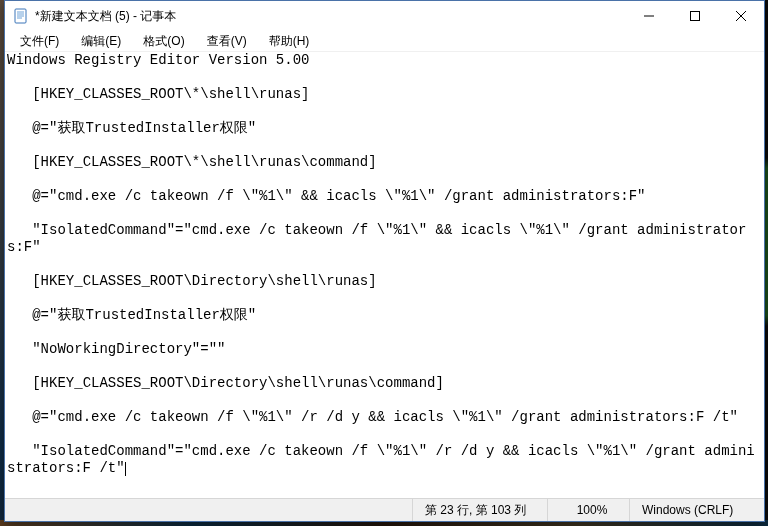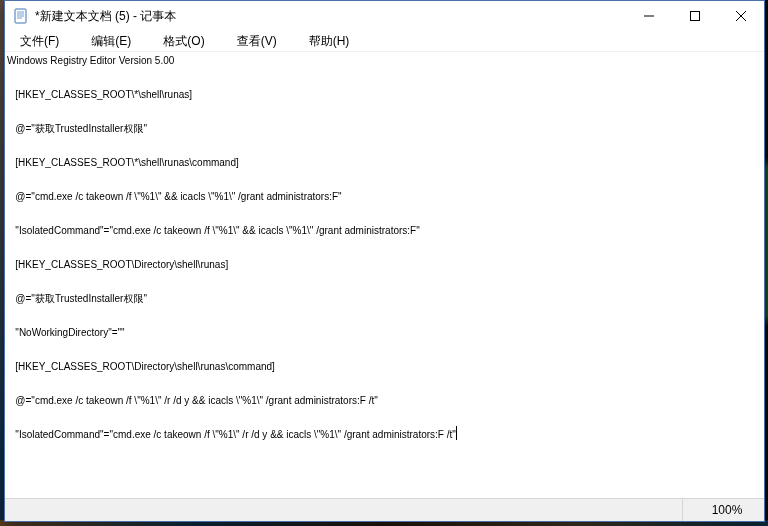--- a/index.html
+++ b/index.html
@@ -86,7 +86,7 @@
     padding: 0 4px 0 8px;
     background: #fff;
     border-bottom: 1px solid #f0f0f0;
-    gap: 18px;
+    gap: 8px;
     font-size: 12px;
   }
   .menu-item {

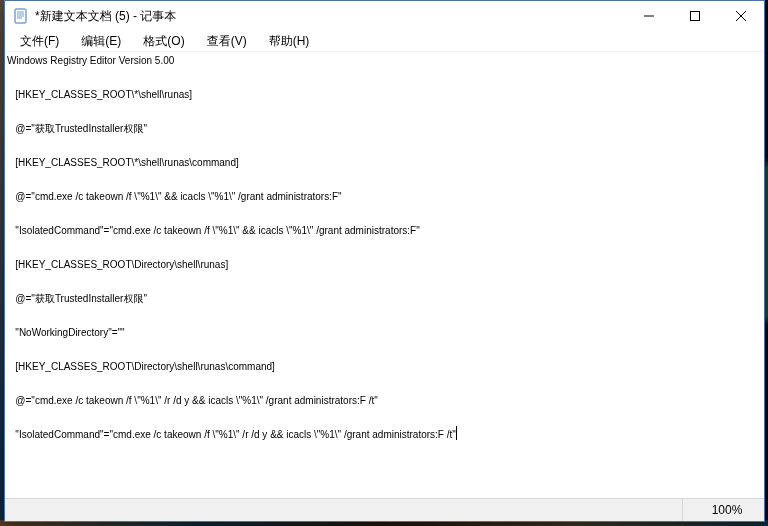--- a/index.html
+++ b/index.html
@@ -98,8 +98,8 @@
   .editor {
     flex: 1;
     background: #ffffff;
-    font-family: Liberation Sans, sans-serif;
-    font-size: 10px;
+    font-family: Liberation Mono, monospace;
+    font-size: 14px;
     line-height: 17px;
     color: #000;
     white-space: pre-wrap;

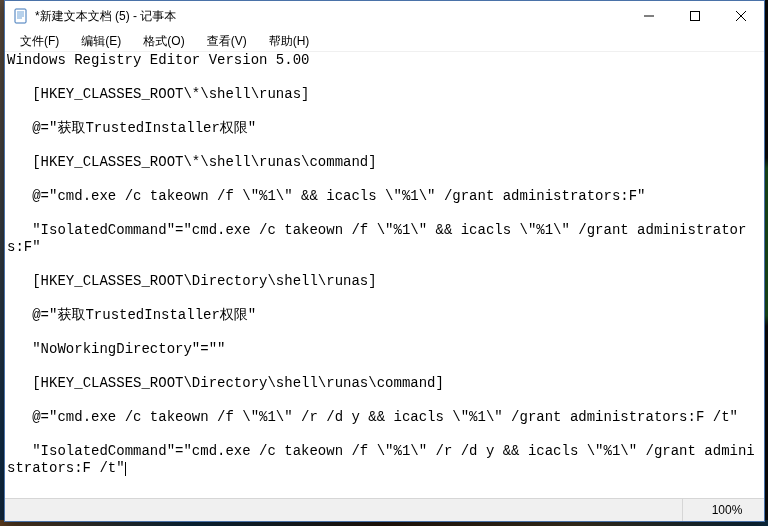--- a/index.html
+++ b/index.html
@@ -213,6 +213,7 @@
 
   <div class="statusbar">
     <div class="cell lead"></div>
+    <div class="cell pos">第 23 行, 第 103 列</div>
     <div class="cell zoom">100%</div>
   </div>
 

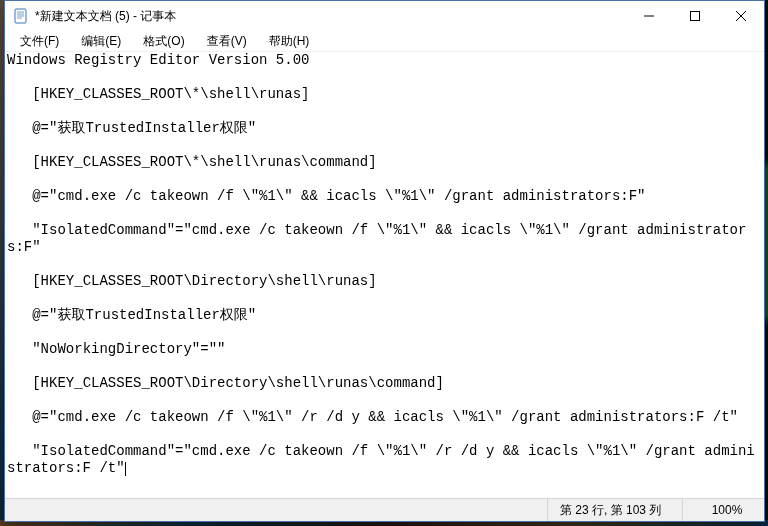--- a/index.html
+++ b/index.html
@@ -215,6 +215,7 @@
     <div class="cell lead"></div>
     <div class="cell pos">第 23 行, 第 103 列</div>
     <div class="cell zoom">100%</div>
+    <div class="cell eol">Windows (CRLF)</div>
   </div>
 
 </div>

